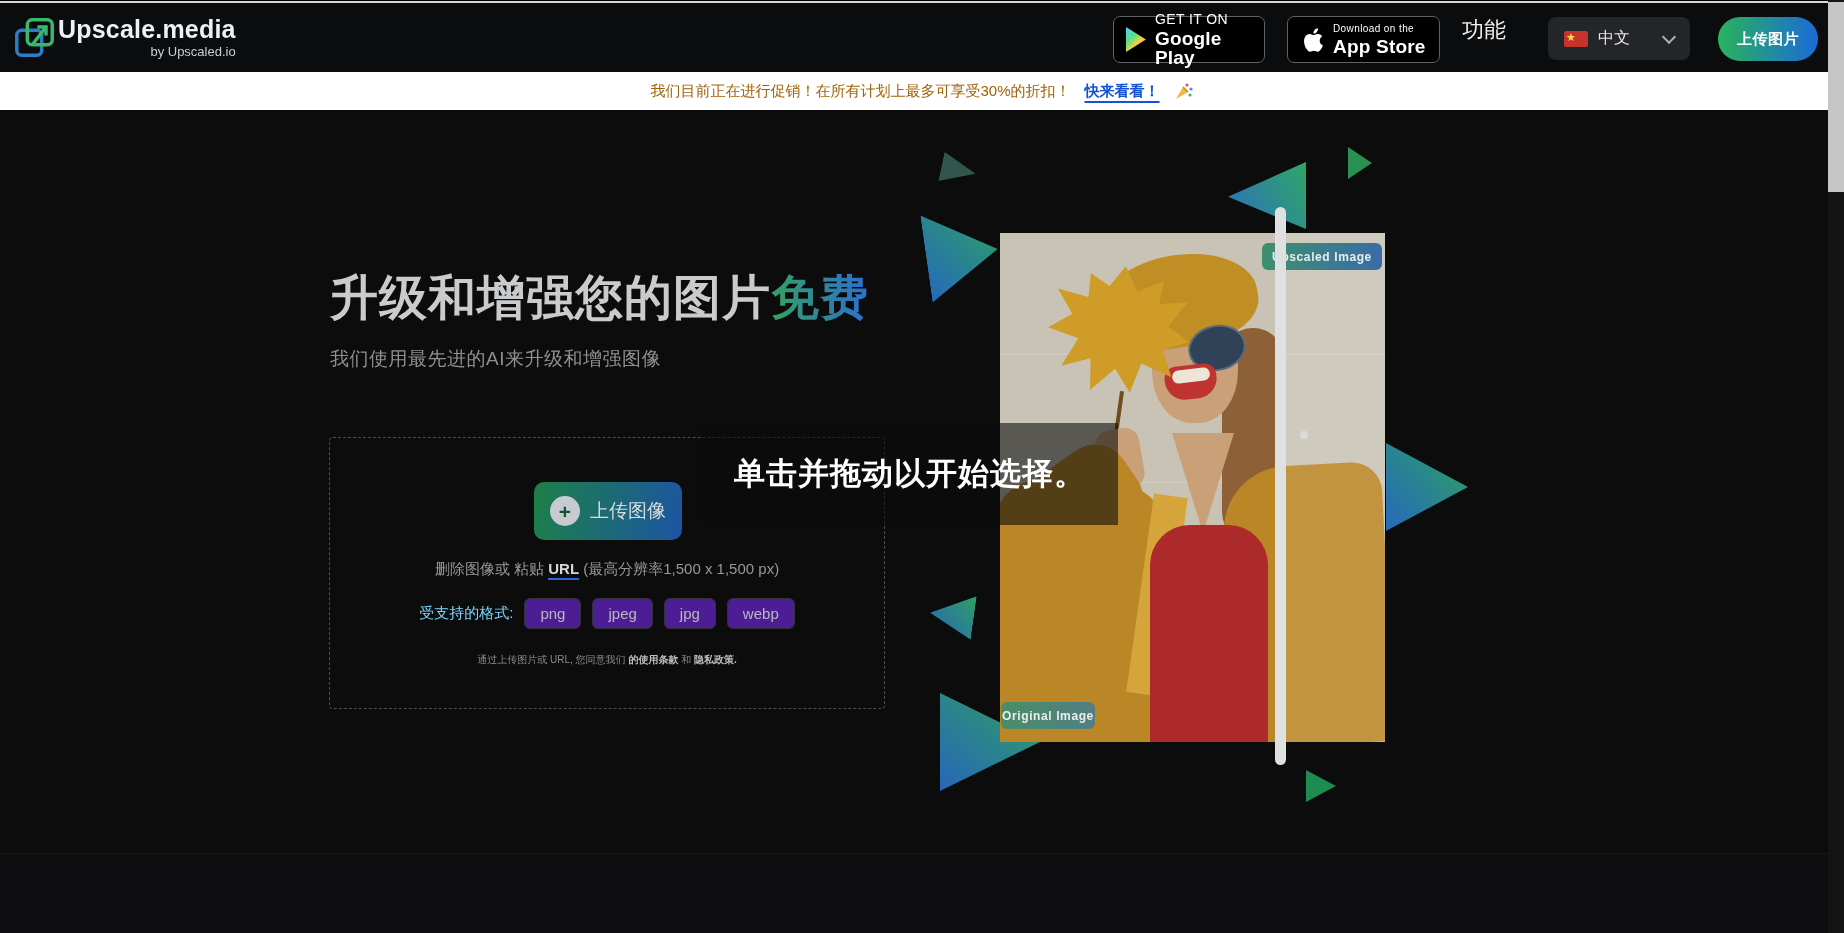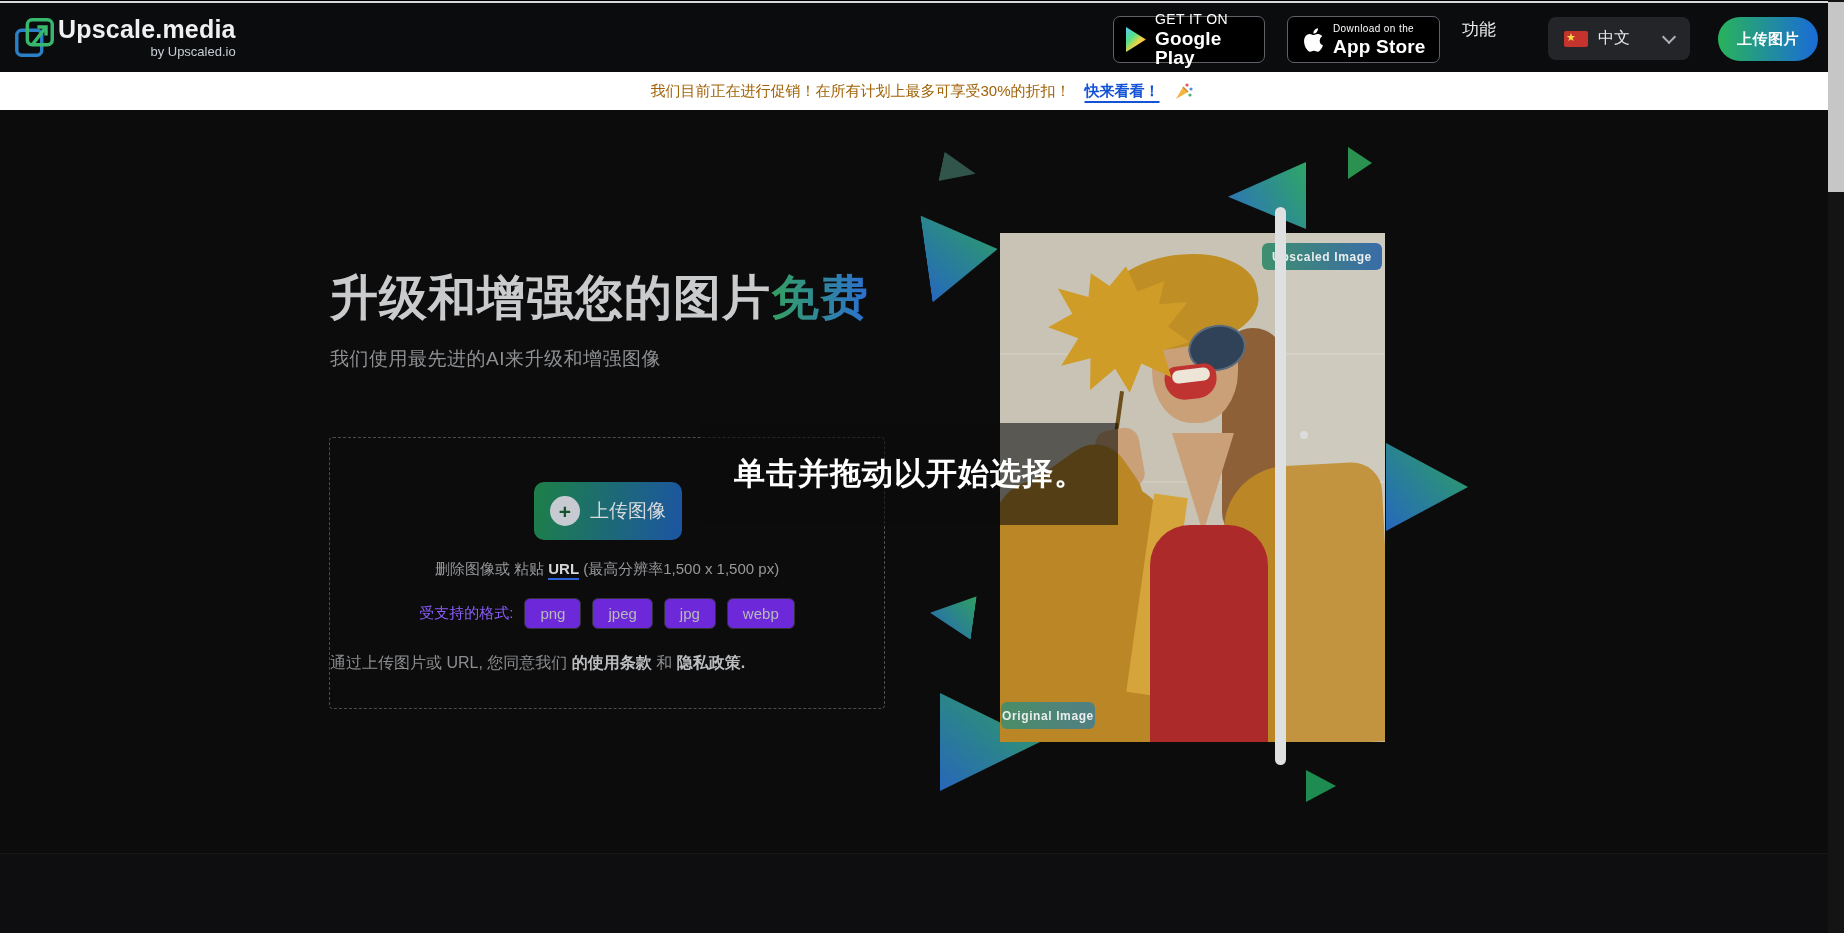--- a/index.html
+++ b/index.html
@@ -24,7 +24,7 @@
   .badge-top { font-size:14px; color:#fff; letter-spacing:.4px; margin-bottom:3px; }
   .badge-bottom { font-size:19px; color:#fff; font-weight:600; letter-spacing:.2px; }
   .nav-link { position:absolute; left:1462px; top:0; height:53px; display:flex; align-items:center;
-              color:#f0f0f0; font-size:17px; cursor:pointer; }
+              color:#f0f0f0; font-size:22px; cursor:pointer; }
   .lang { position:absolute; left:1548px; top:14px; width:142px; height:43px; background:#232529; border-radius:8px;
           display:flex; align-items:center; padding:0 16px; gap:10px; cursor:pointer; }
   .flag { width:24px; height:16px; background:#c5342c; border-radius:2px; position:relative; overflow:hidden; }

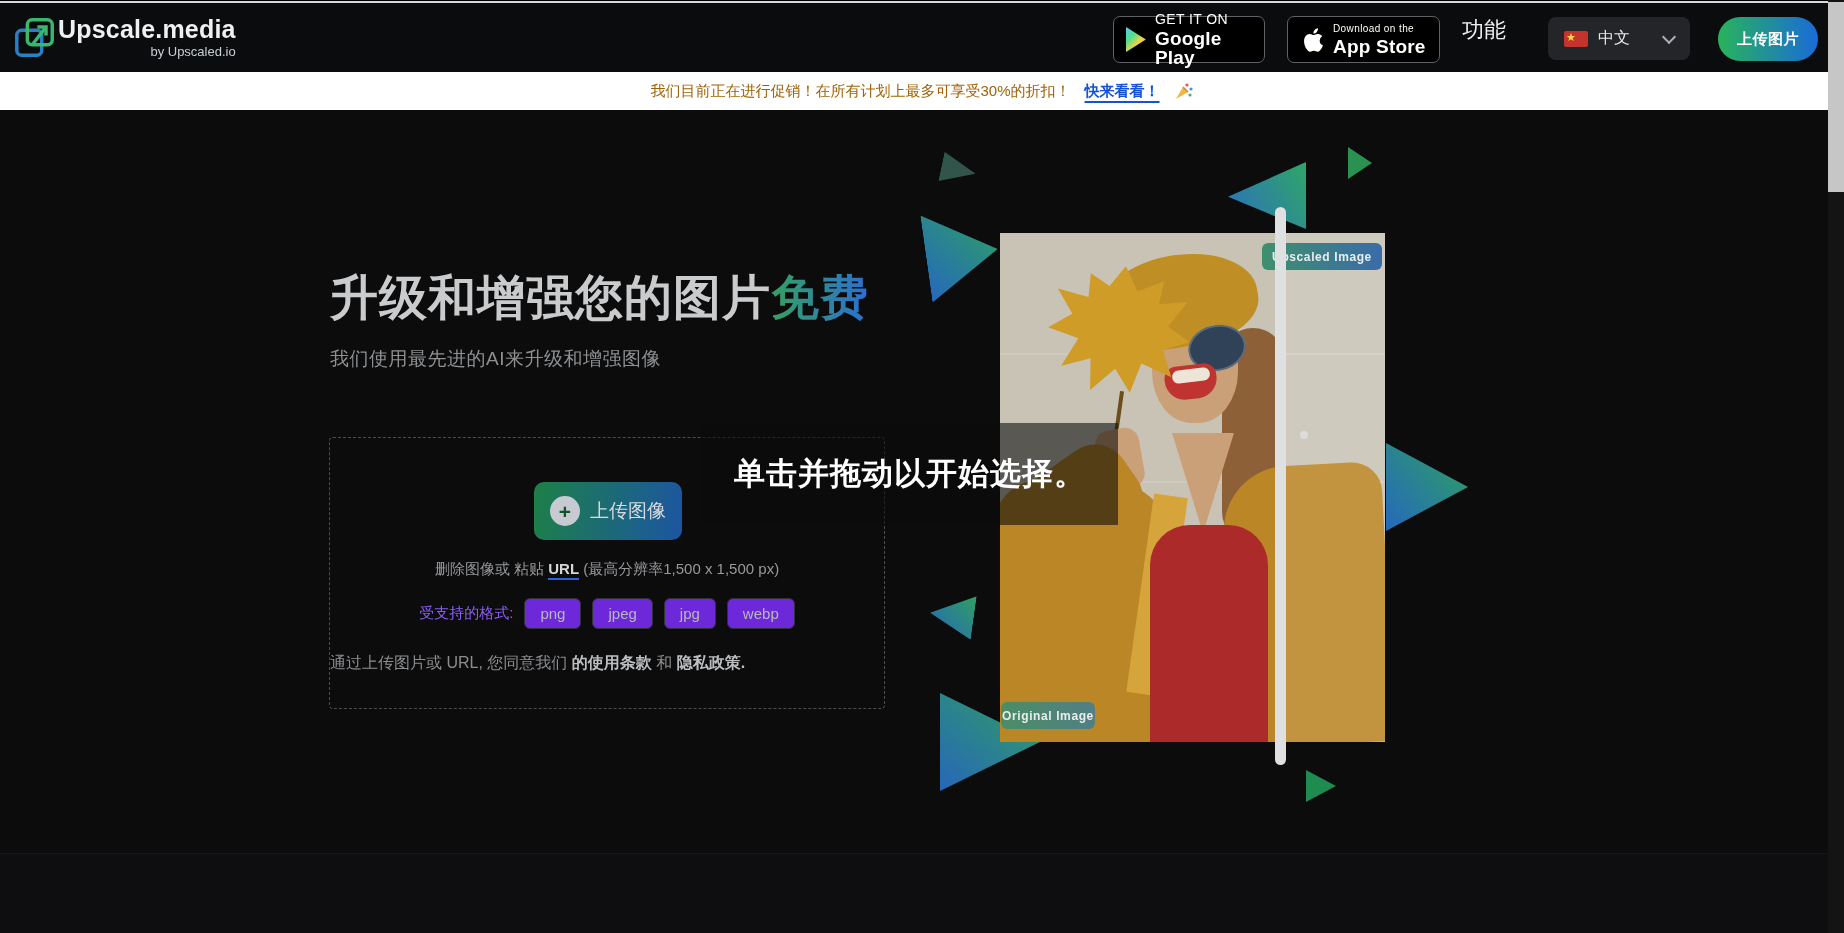--- a/index.html
+++ b/index.html
@@ -62,7 +62,7 @@
   .line1 { position:absolute; left:0; top:122px; width:100%; text-align:center; font-size:15px; color:#96989a; }
   .line1 .url { color:#d4d6d8; font-weight:700; border-bottom:2px solid #2e62d9; padding-bottom:1px; cursor:pointer; }
   .line2 { position:absolute; left:0; top:160px; width:100%; display:flex; align-items:center; justify-content:center; gap:11px; }
-  .line2-label { font-size:15px; color:#8b5cf6; }
+  .line2-label { font-size:15px; color:#7dd3fc; }
   .chip { padding:6px 15px; font-size:15px; color:#b8babc; background:#6d28d9; border:1px solid #303236; border-radius:6px; }
   .line3 { position:absolute; left:0; top:215px; width:100%; text-align:left; font-size:16px; color:#8b8d8f; }
   .line3 b { color:#bcbec0; cursor:pointer; }

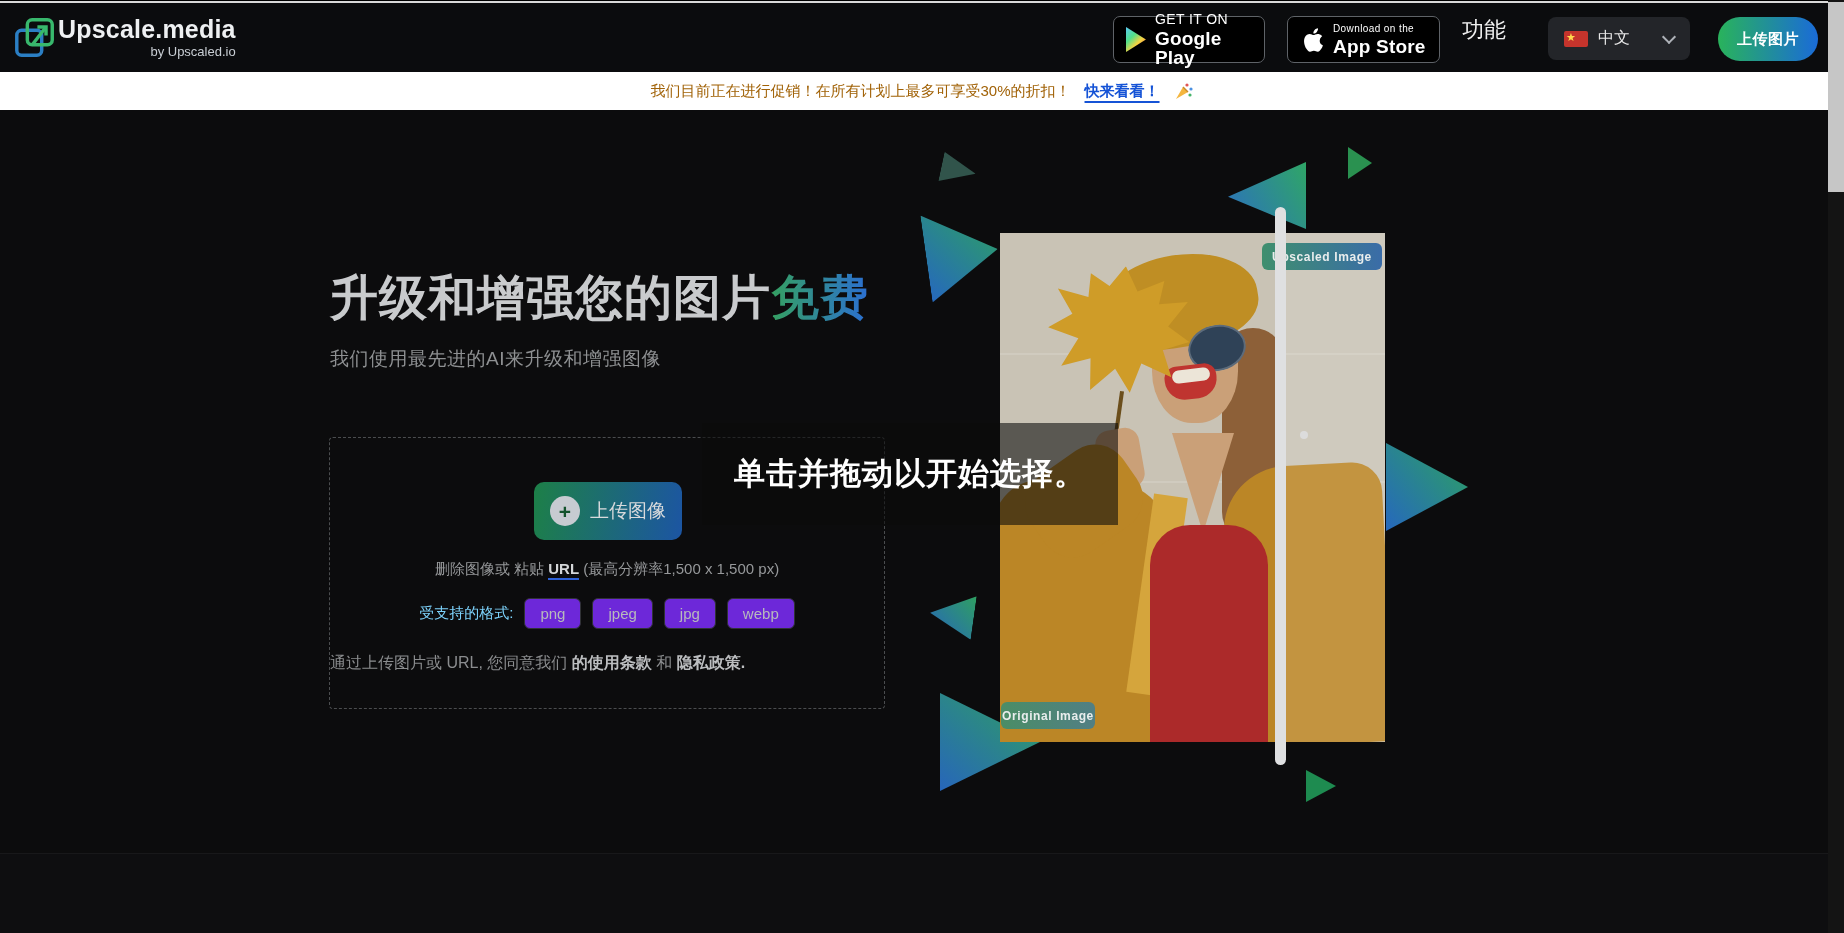--- a/index.html
+++ b/index.html
@@ -63,7 +63,7 @@
   .line1 .url { color:#d4d6d8; font-weight:700; border-bottom:2px solid #2e62d9; padding-bottom:1px; cursor:pointer; }
   .line2 { position:absolute; left:0; top:160px; width:100%; display:flex; align-items:center; justify-content:center; gap:11px; }
   .line2-label { font-size:15px; color:#7dd3fc; }
-  .chip { padding:6px 15px; font-size:15px; color:#b8babc; background:#6d28d9; border:1px solid #303236; border-radius:6px; }
+  .chip { padding:6px 15px; font-size:15px; color:#b8babc; background:#4c1d95; border:1px solid #303236; border-radius:6px; }
   .line3 { position:absolute; left:0; top:215px; width:100%; text-align:left; font-size:16px; color:#8b8d8f; }
   .line3 b { color:#bcbec0; cursor:pointer; }
 

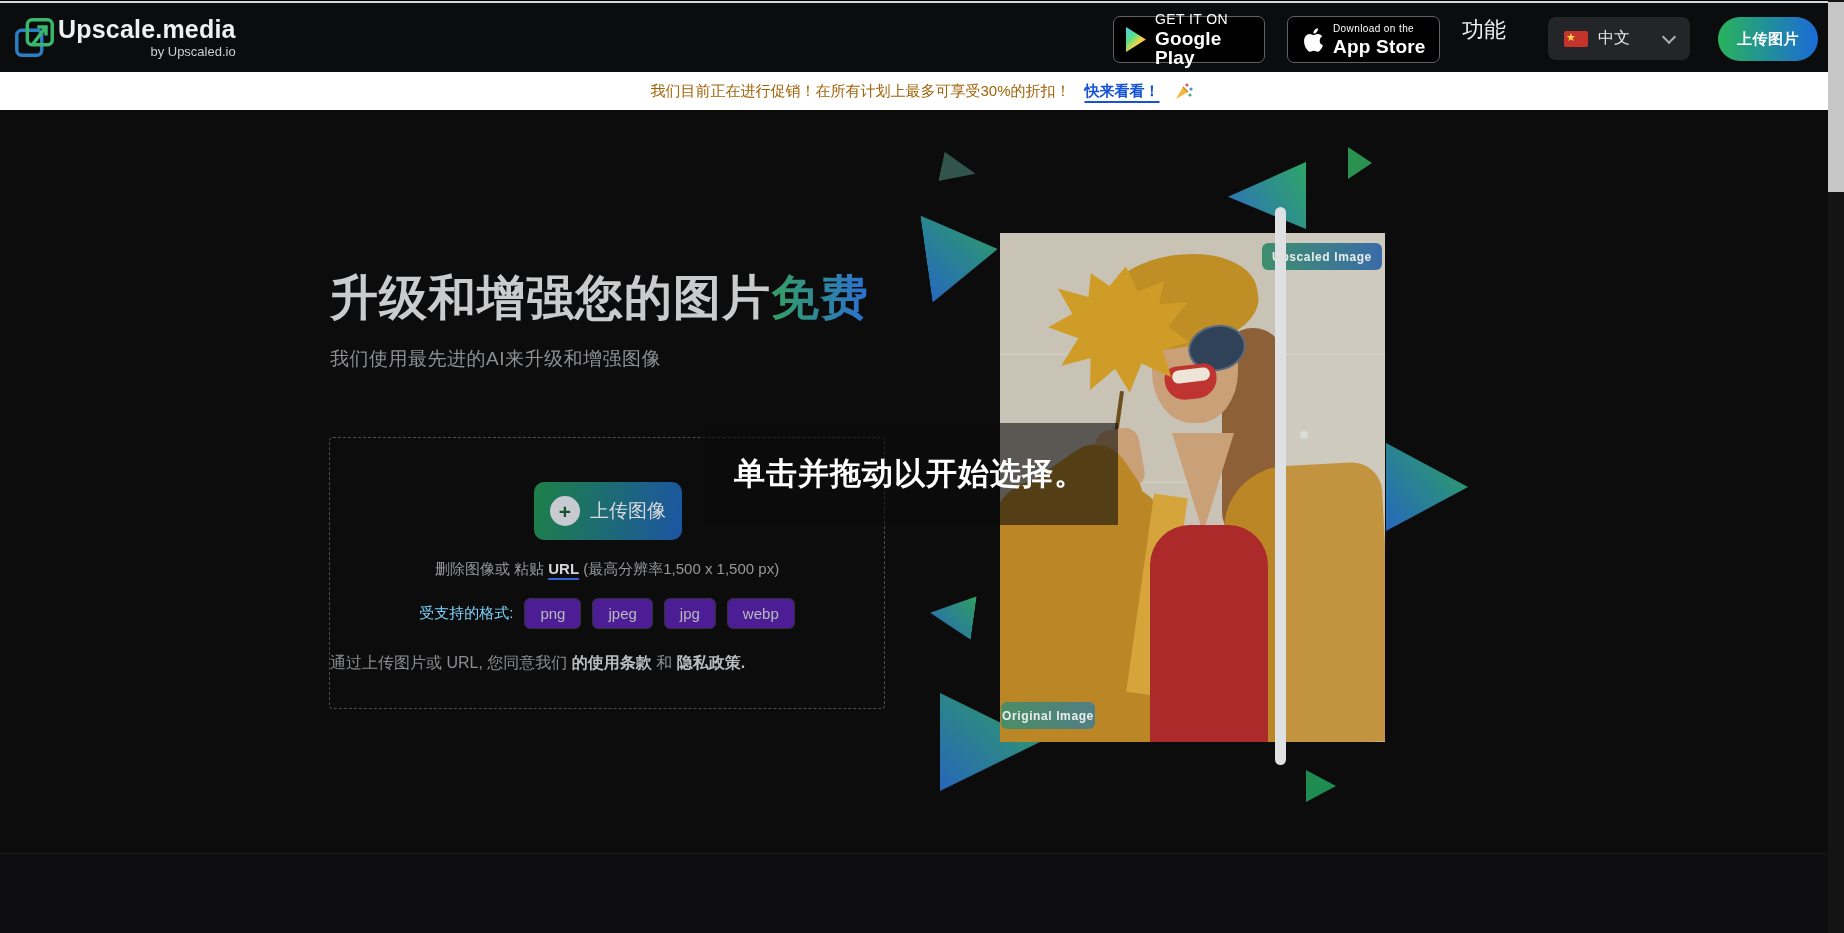--- a/index.html
+++ b/index.html
@@ -64,7 +64,7 @@
   .line2 { position:absolute; left:0; top:160px; width:100%; display:flex; align-items:center; justify-content:center; gap:11px; }
   .line2-label { font-size:15px; color:#7dd3fc; }
   .chip { padding:6px 15px; font-size:15px; color:#b8babc; background:#4c1d95; border:1px solid #303236; border-radius:6px; }
-  .line3 { position:absolute; left:0; top:215px; width:100%; text-align:left; font-size:16px; color:#8b8d8f; }
+  .line3 { position:absolute; left:0; top:215px; width:100%; text-align:center; font-size:10px; color:#8b8d8f; }
   .line3 b { color:#bcbec0; cursor:pointer; }
 
   

